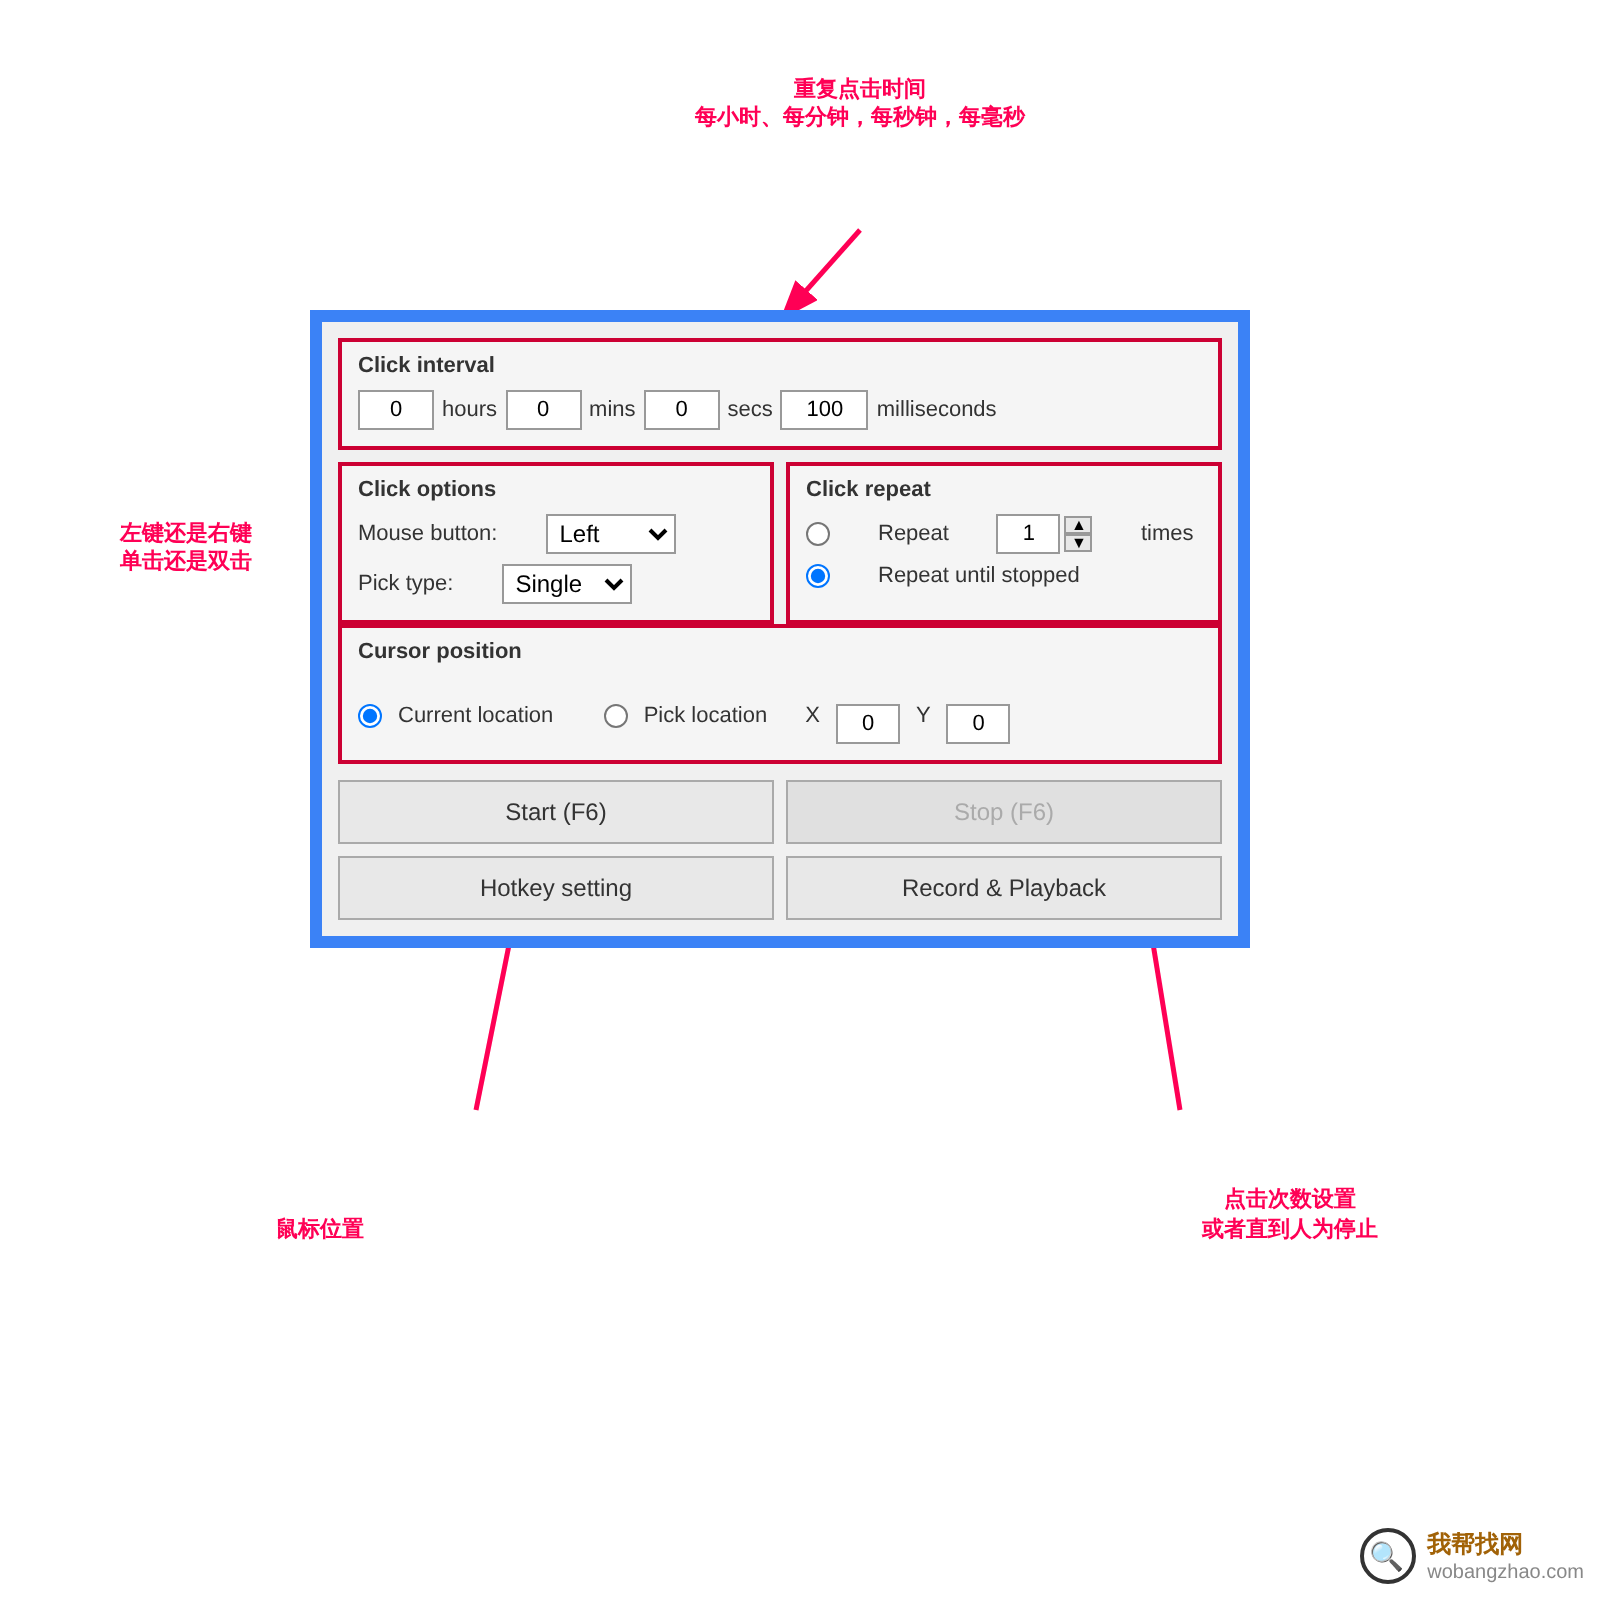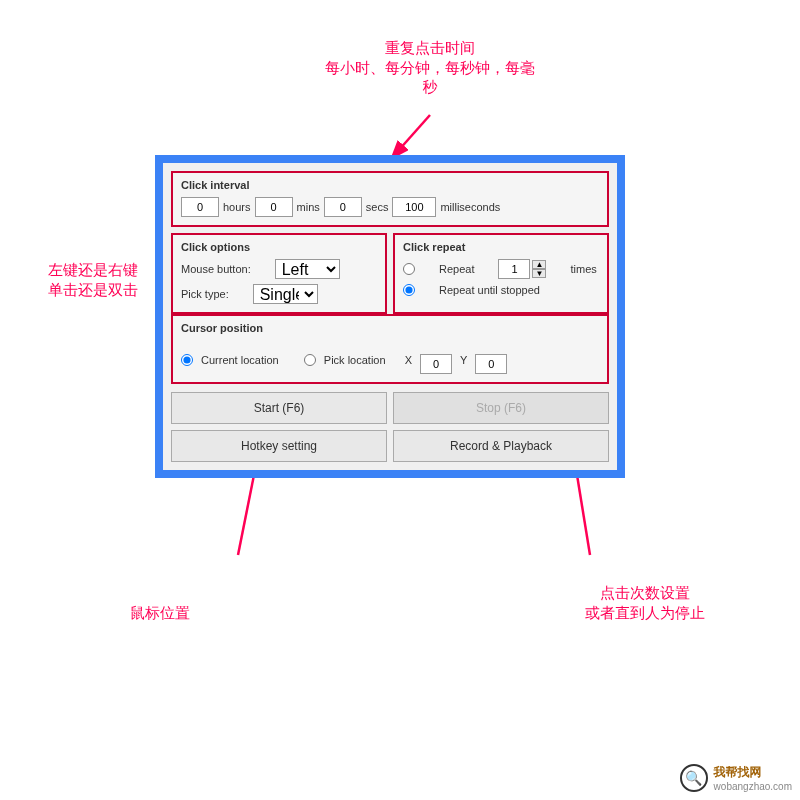--- a/index.html
+++ b/index.html
@@ -178,8 +178,8 @@
     .annotation {
       position: absolute;
       color: #ff0055;
-      font-size: 15px;
-      font-weight: normal;
+      font-size: 11px;
+      font-weight: bold;
       font-family: Arial, sans-serif;
       text-align: center;
       line-height: 1.3;

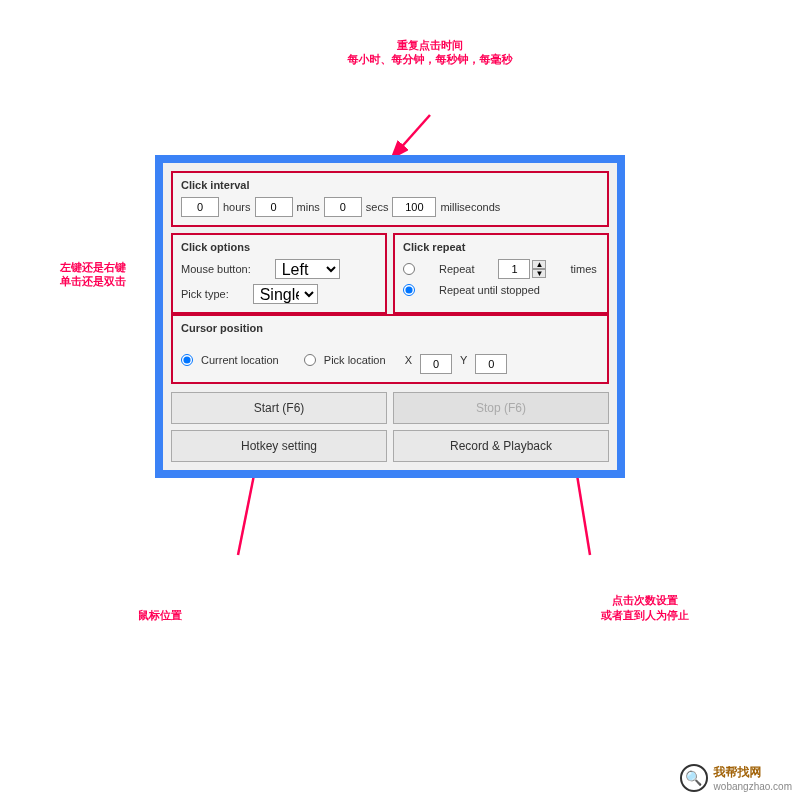--- a/index.html
+++ b/index.html
@@ -19,7 +19,7 @@
       left: 155px;
       width: 470px;
       background: #f0f0f0;
-      border: 8px solid #3b82f6;
+      border: 6px solid #3b82f6;
       padding: 8px;
     }
 

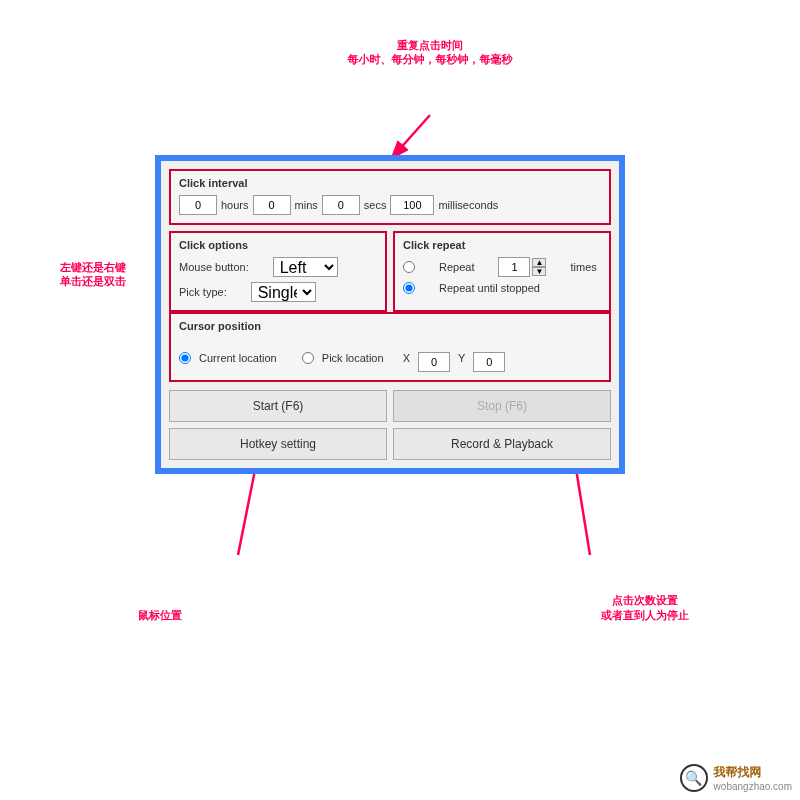--- a/index.html
+++ b/index.html
@@ -90,7 +90,7 @@
 
     select.small-select {
       height: 20px;
-      font-size: 16px;
+      font-size: 12px;
       border: 1px solid #999;
       background: white;
       padding: 0 2px;

